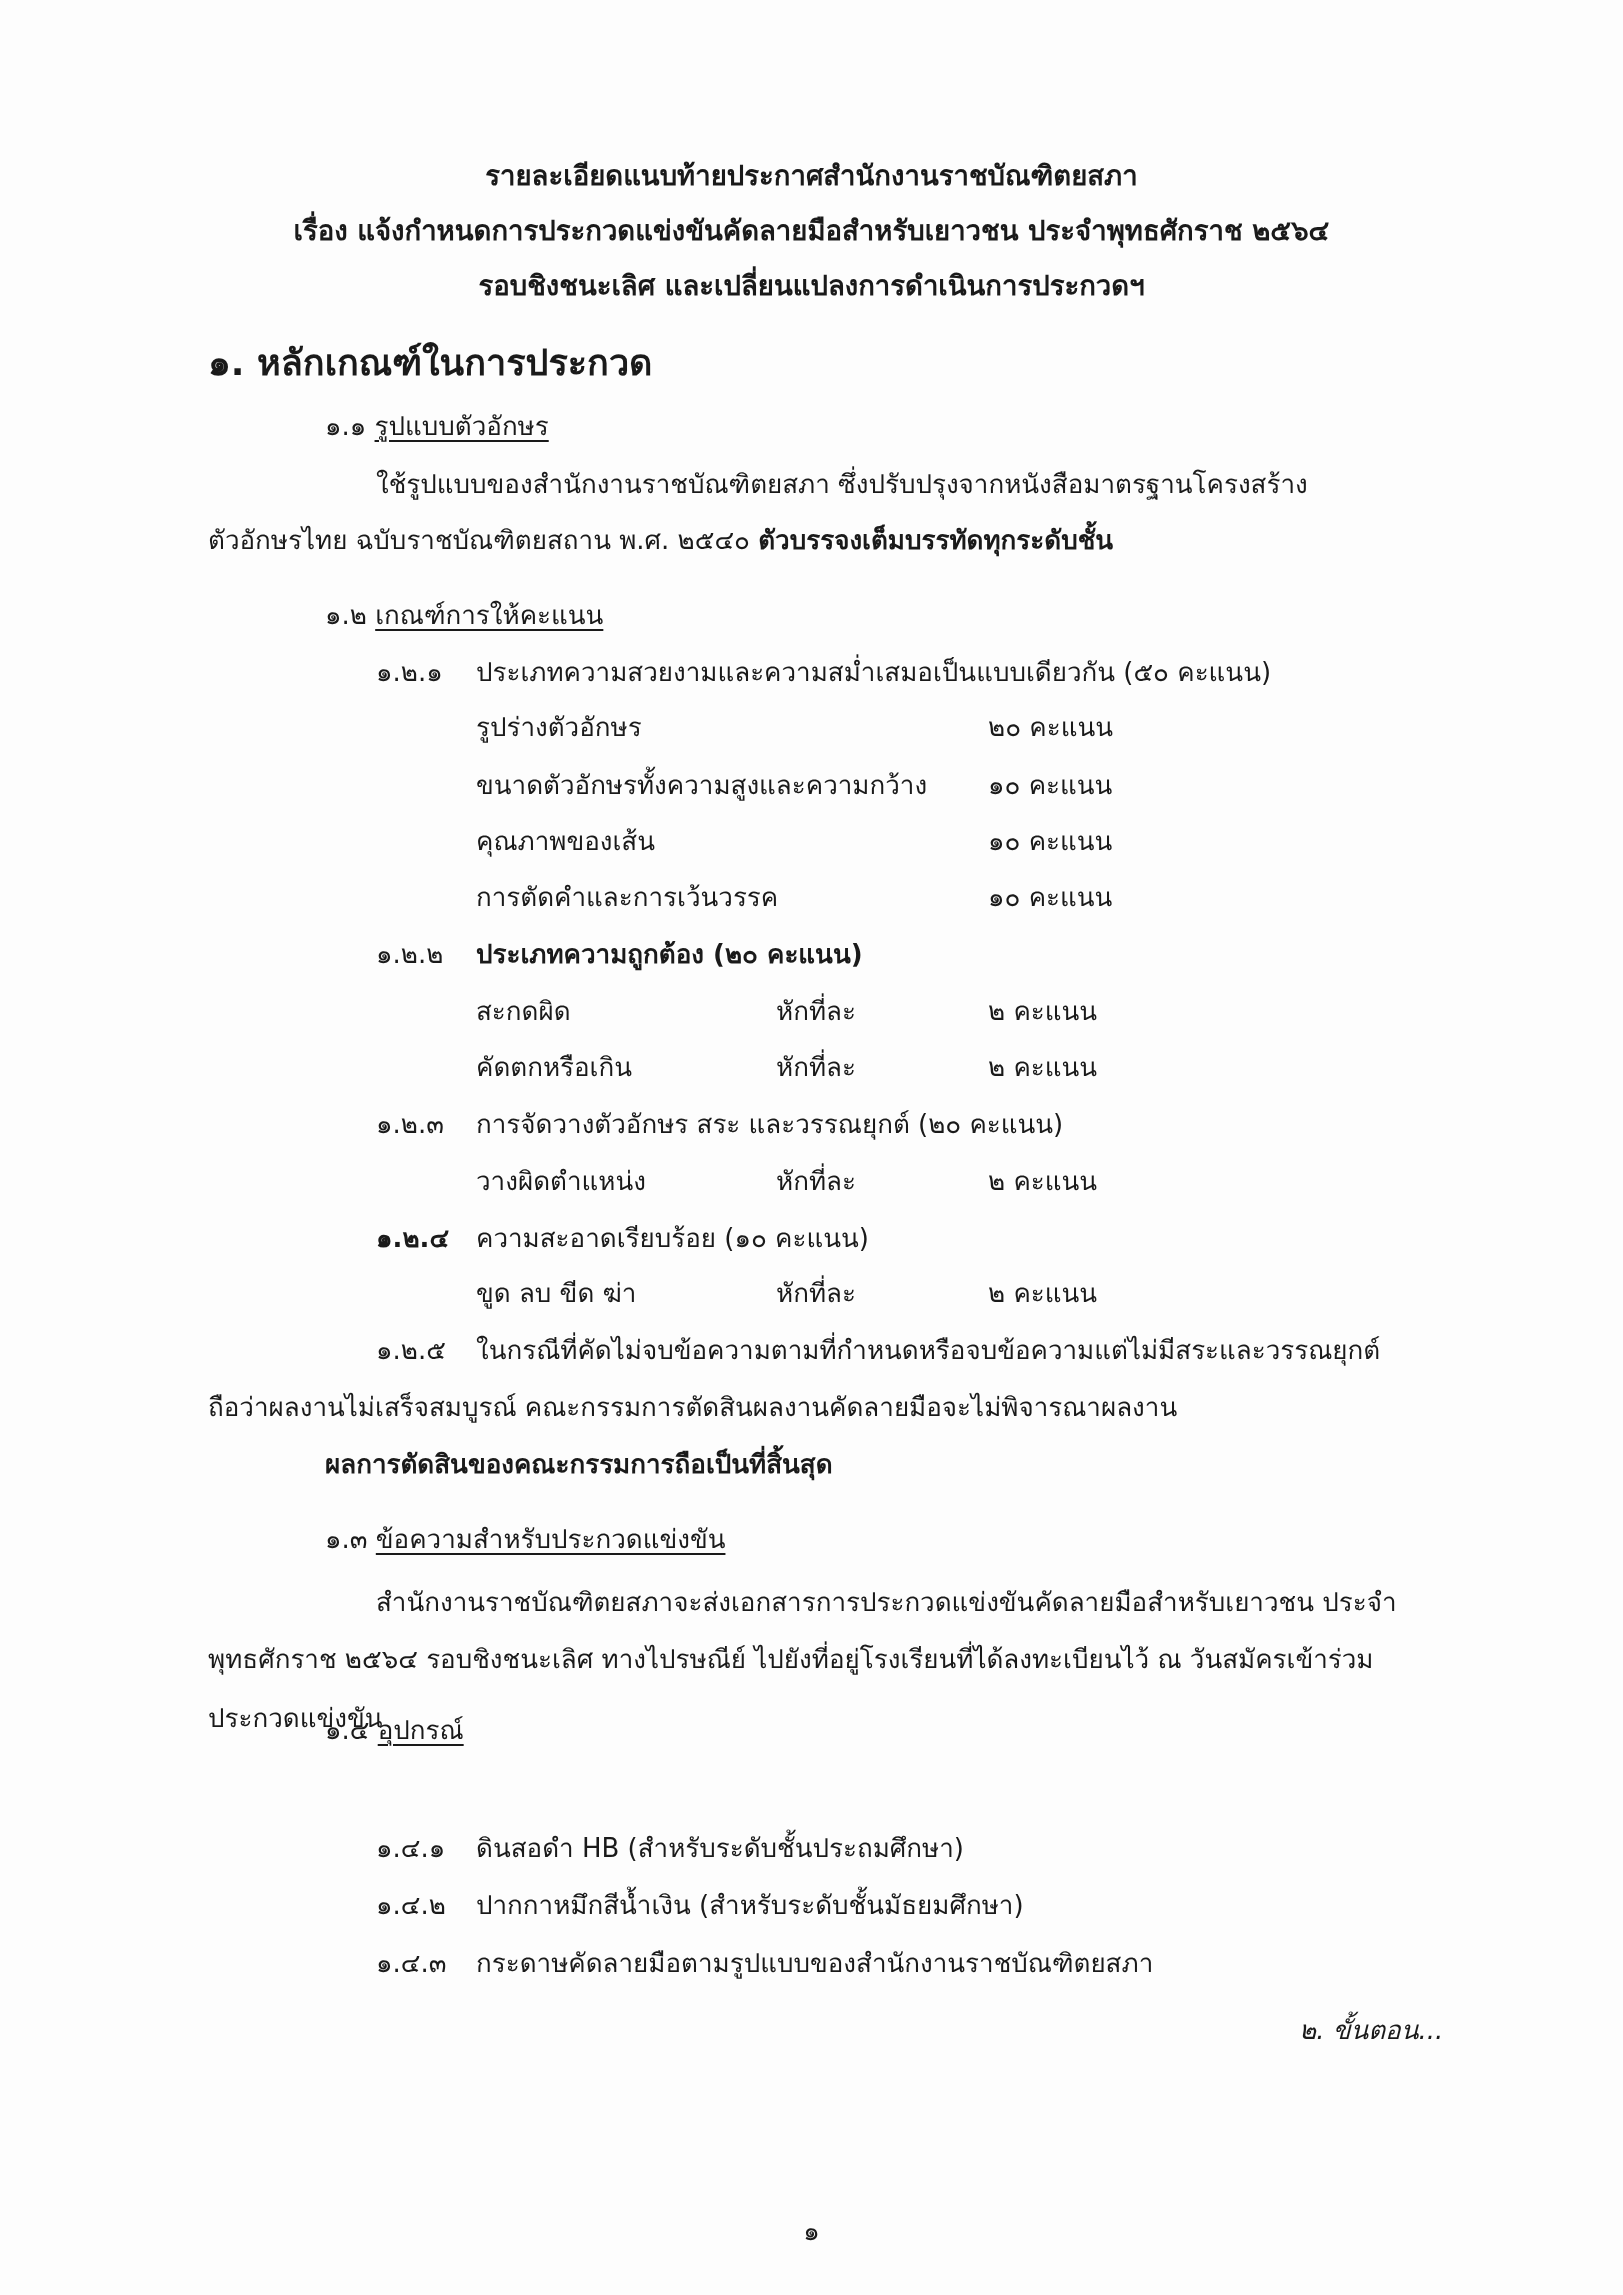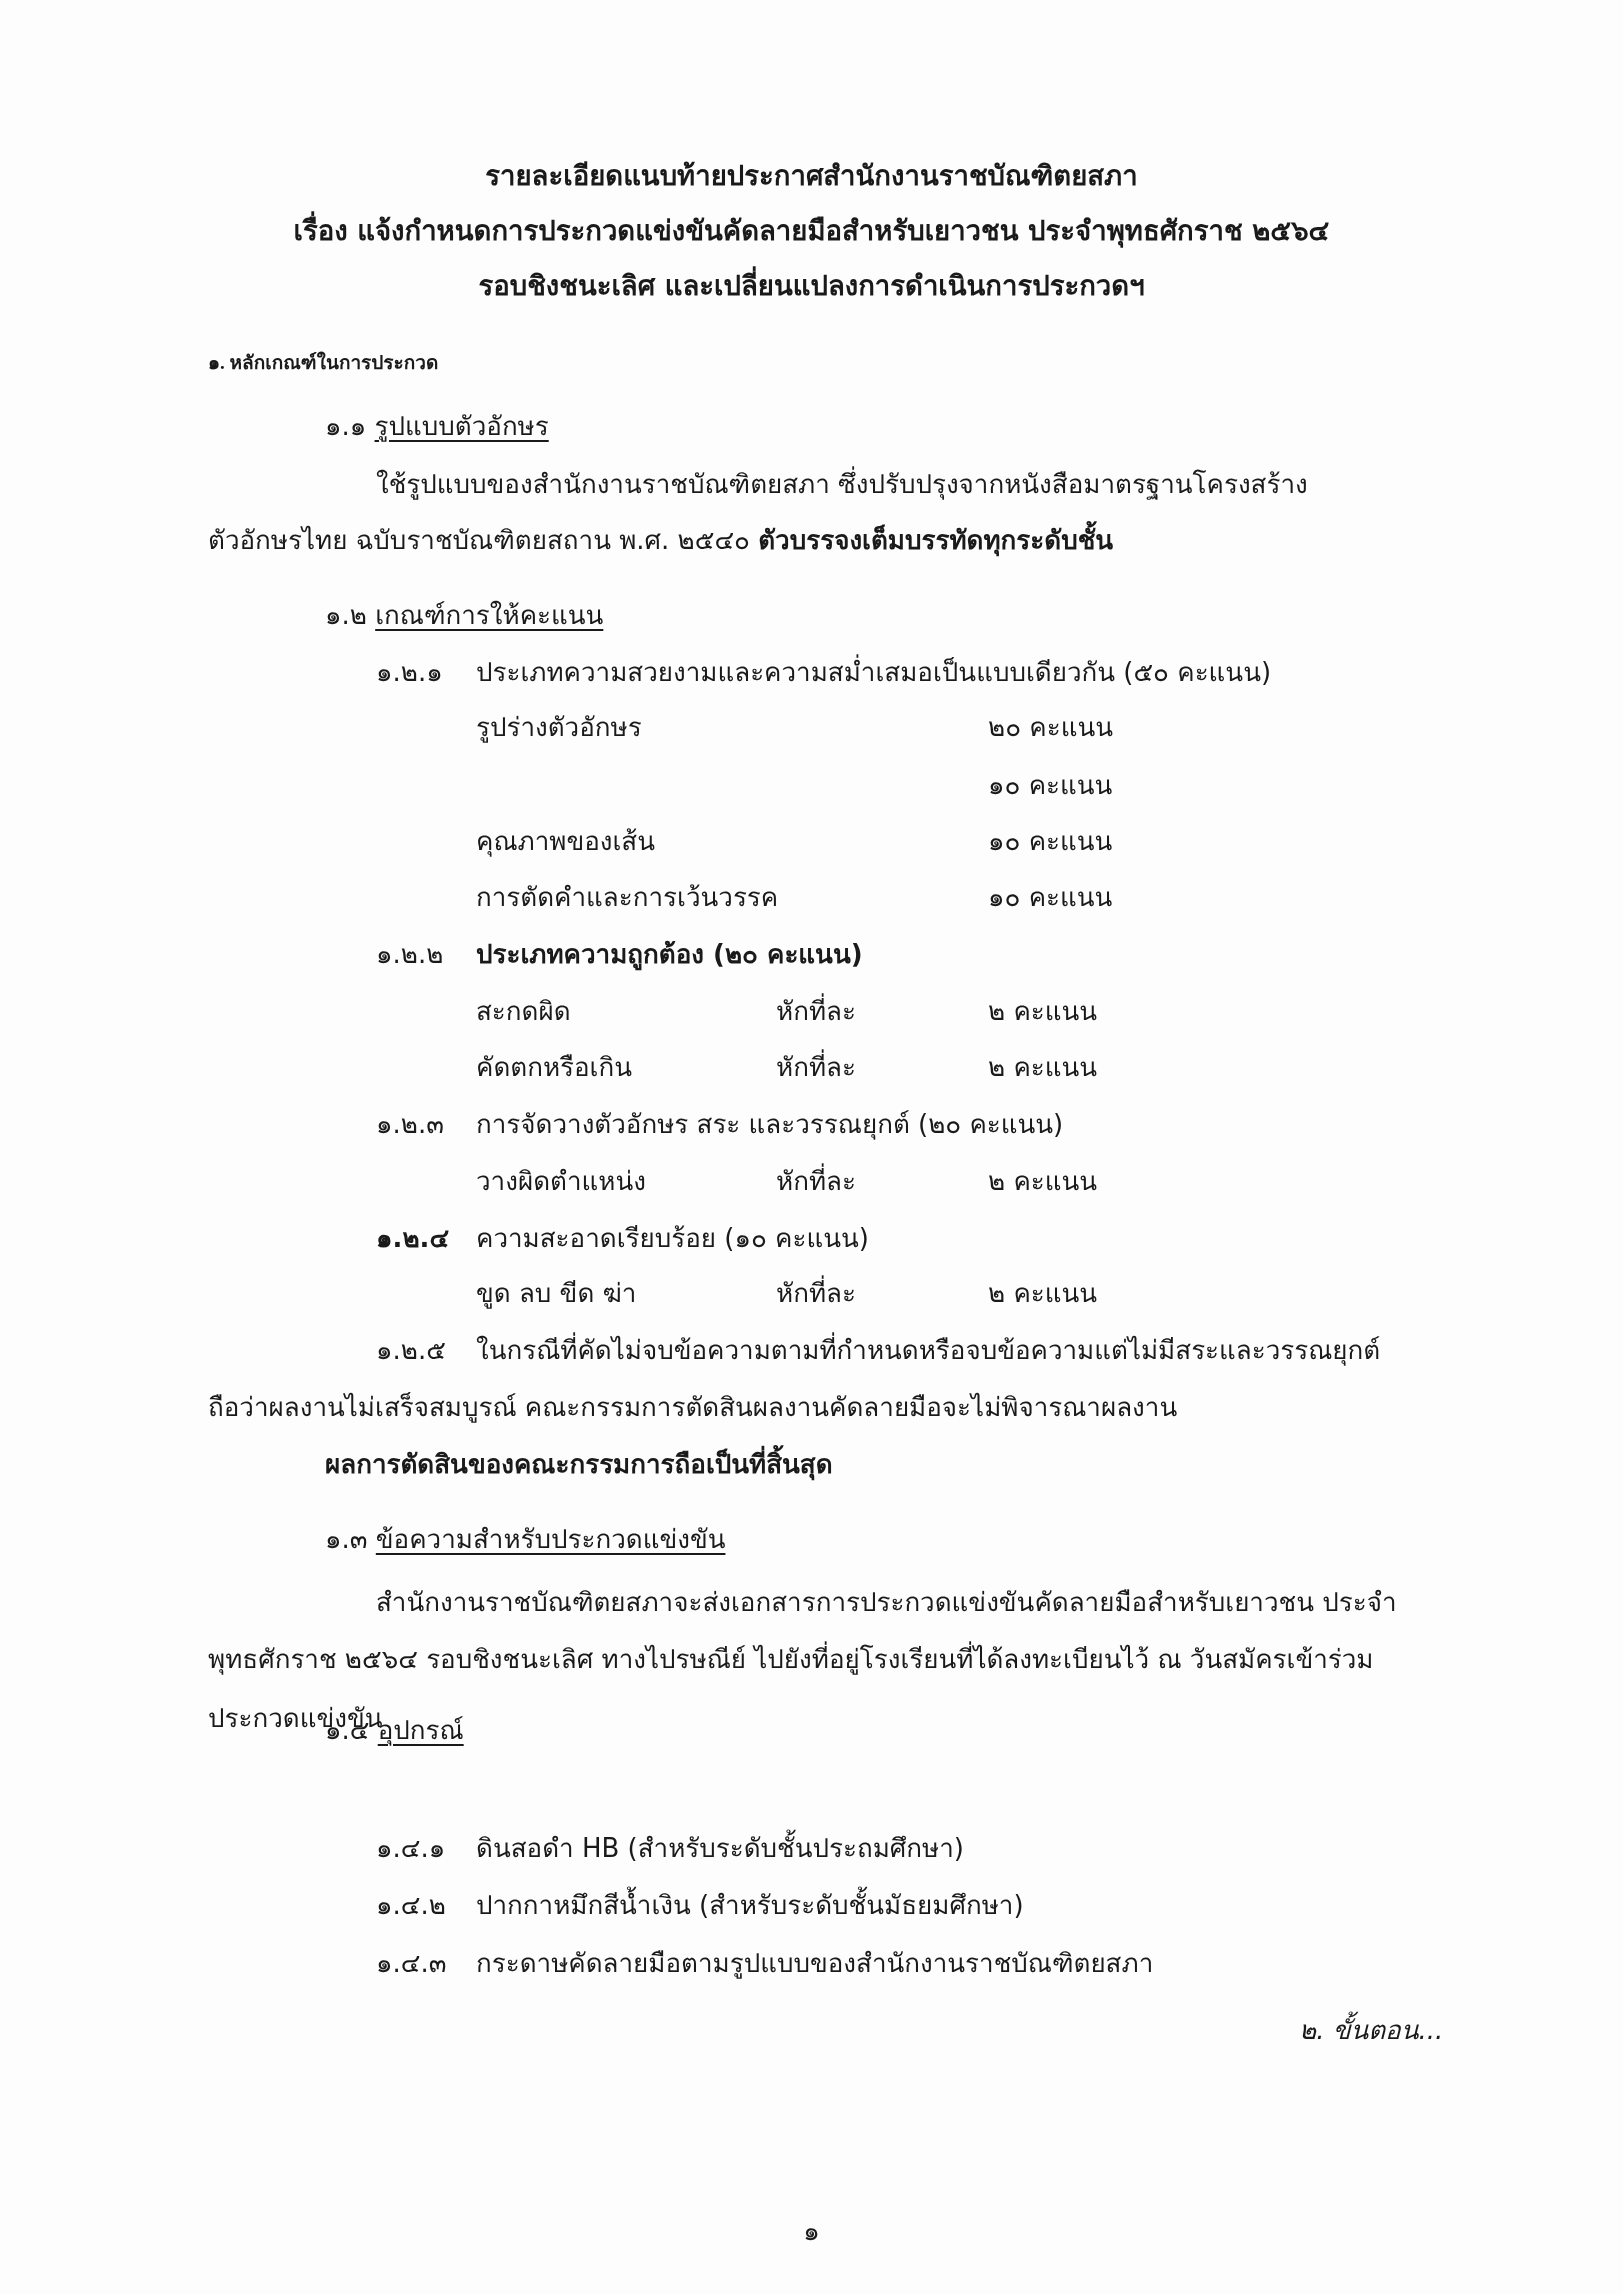--- a/index.html
+++ b/index.html
@@ -22,7 +22,7 @@
   <div class="ln center title" style="top:211px;">เรื่อง แจ้งกำหนดการประกวดแข่งขันคัดลายมือสำหรับเยาวชน ประจำพุทธศักราช ๒๕๖๔</div>
   <div class="ln center title" style="top:266px;">รอบชิงชนะเลิศ และเปลี่ยนแปลงการดำเนินการประกวดฯ</div>
 
-  <div class="ln b" style="left:208px; top:343px; font-size:19px;font-family:Liberation Serif, serif;">๑. หลักเกณฑ์ในการประกวด</div>
+  <div class="ln b" style="left:208px; top:343px; font-size:36px;">๑. หลักเกณฑ์ในการประกวด</div>
 
   <div class="ln" style="left:325px; top:407px;">
     <span>๑.๑</span>

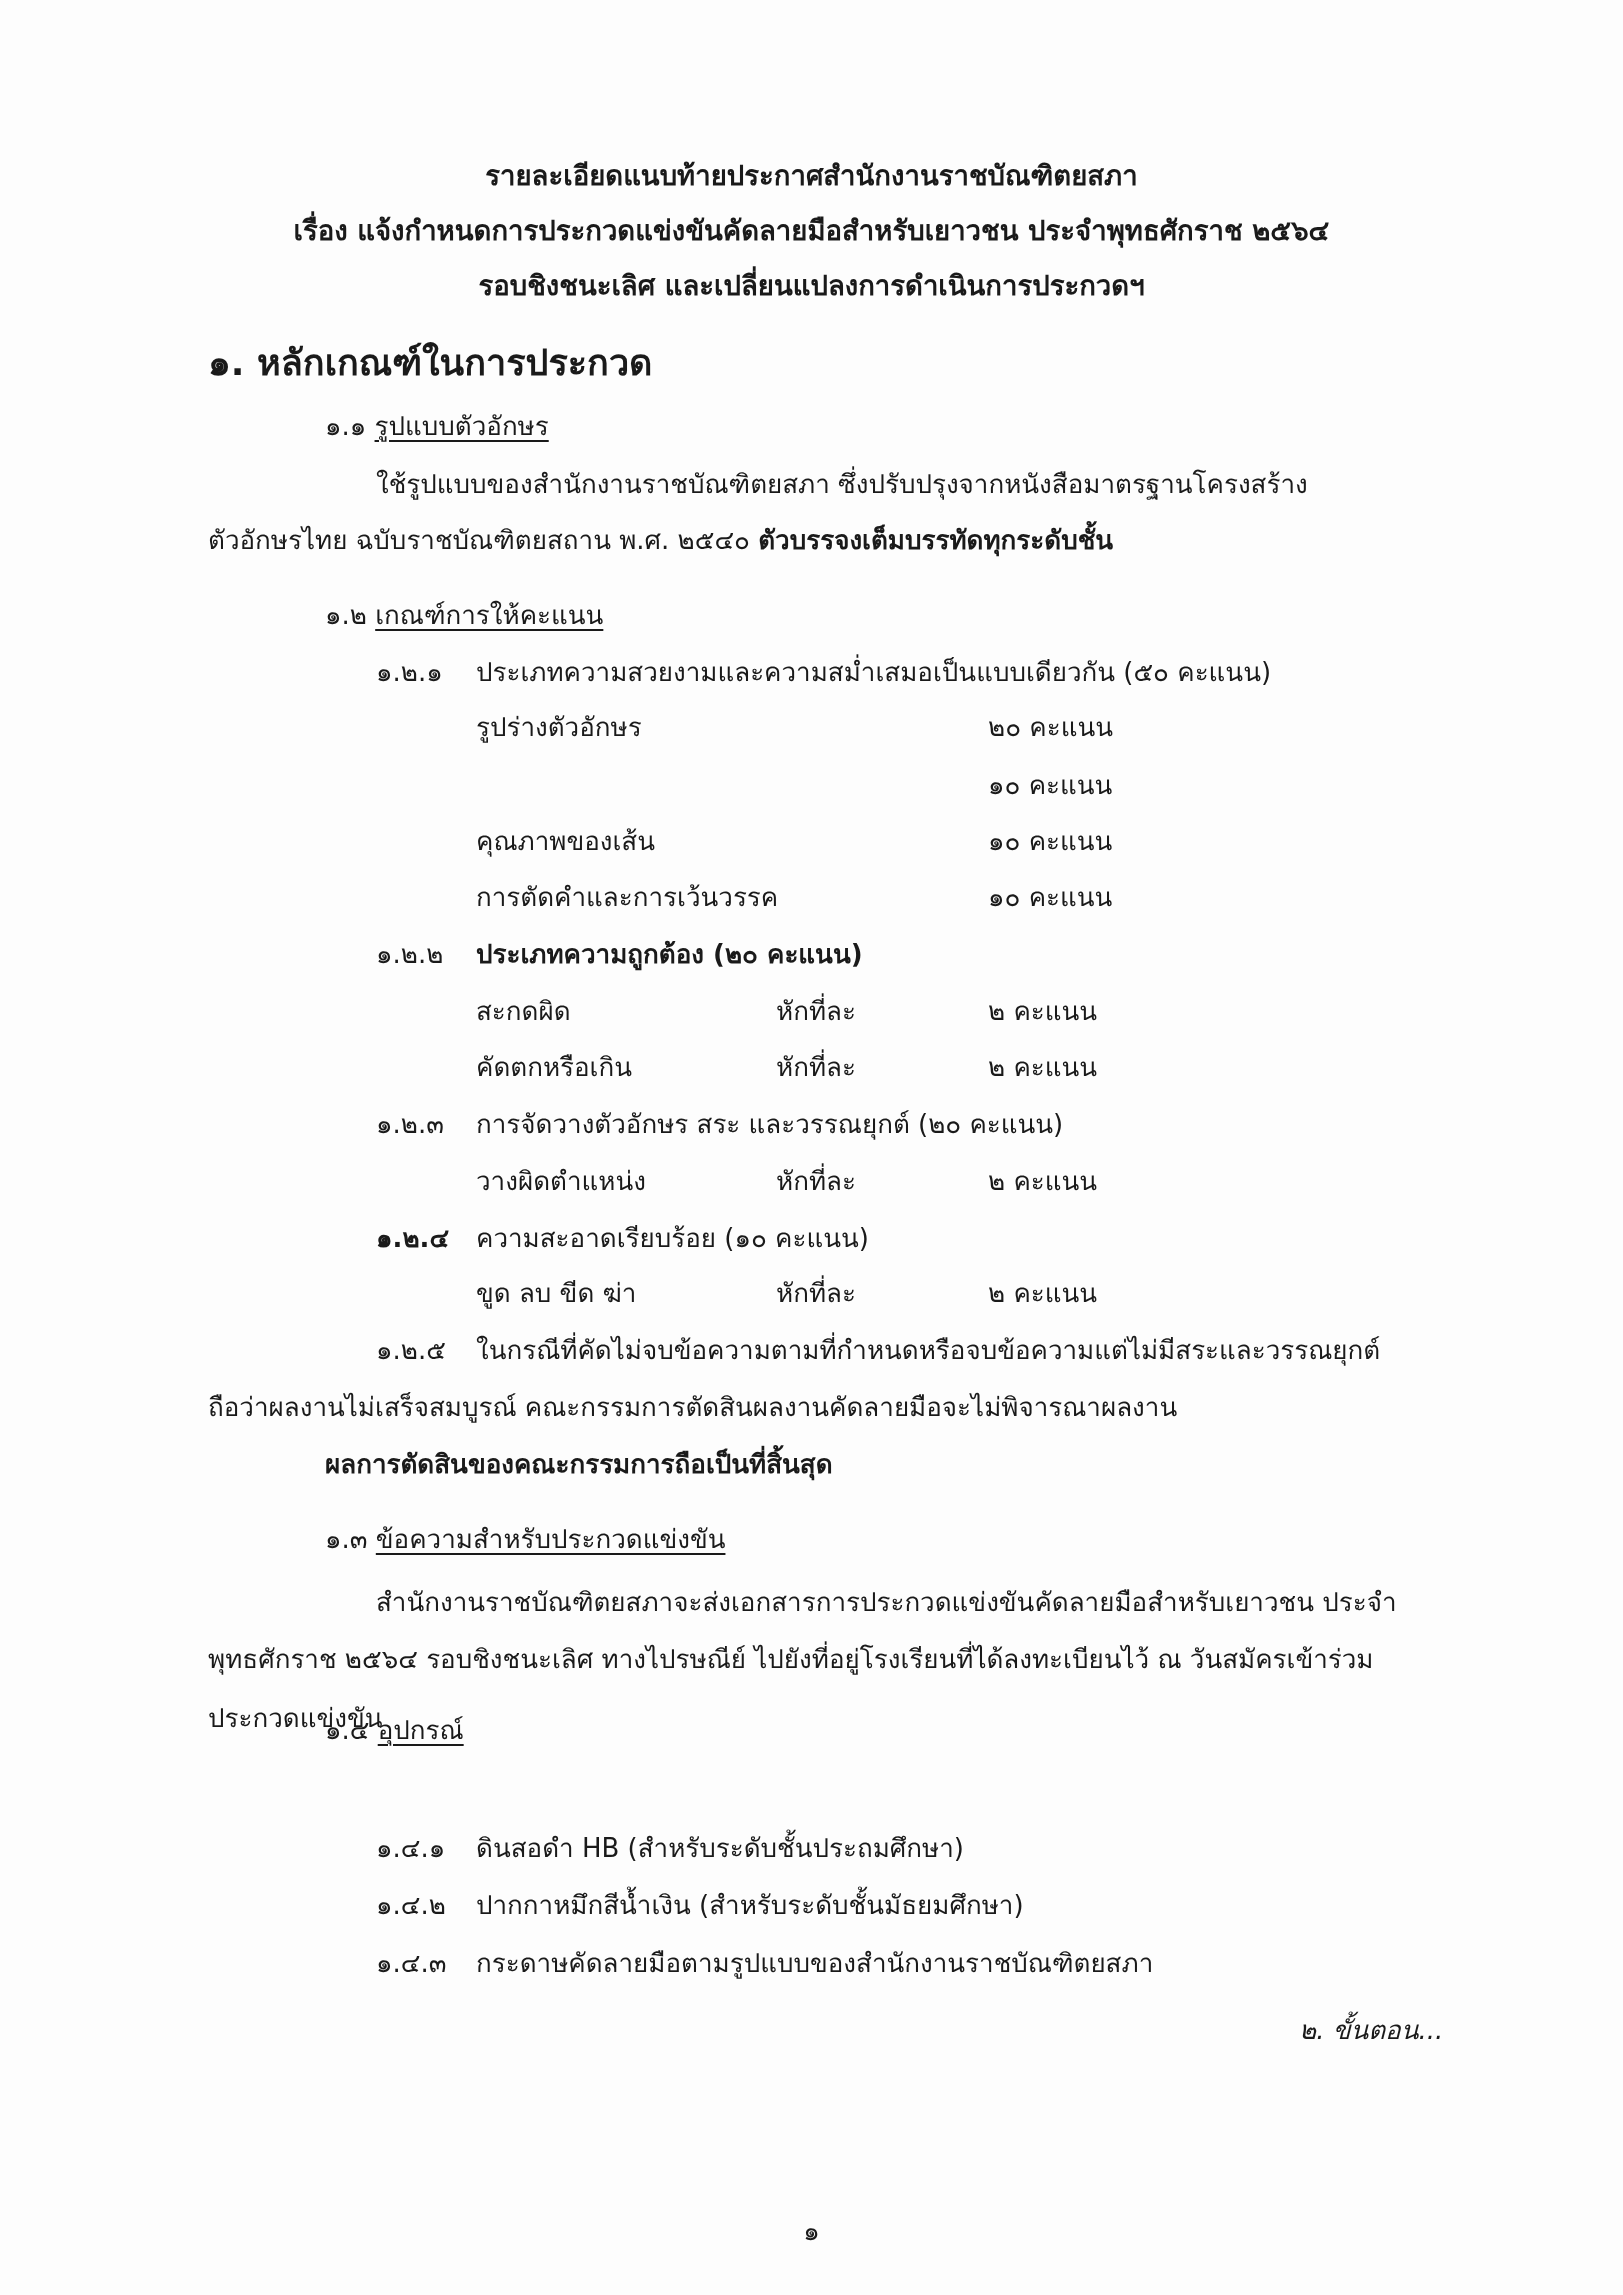--- a/index.html
+++ b/index.html
@@ -44,6 +44,7 @@
   <div class="ln" style="left:476px; top:708px;">รูปร่างตัวอักษร</div>
   <div class="ln" style="left:988px; top:708px;">๒๐ คะแนน</div>
 
+  <div class="ln" style="left:476px; top:766px;">ขนาดตัวอักษรทั้งความสูงและความกว้าง</div>
   <div class="ln" style="left:988px; top:766px;">๑๐ คะแนน</div>
 
   <div class="ln" style="left:476px; top:822px;">คุณภาพของเส้น</div>

